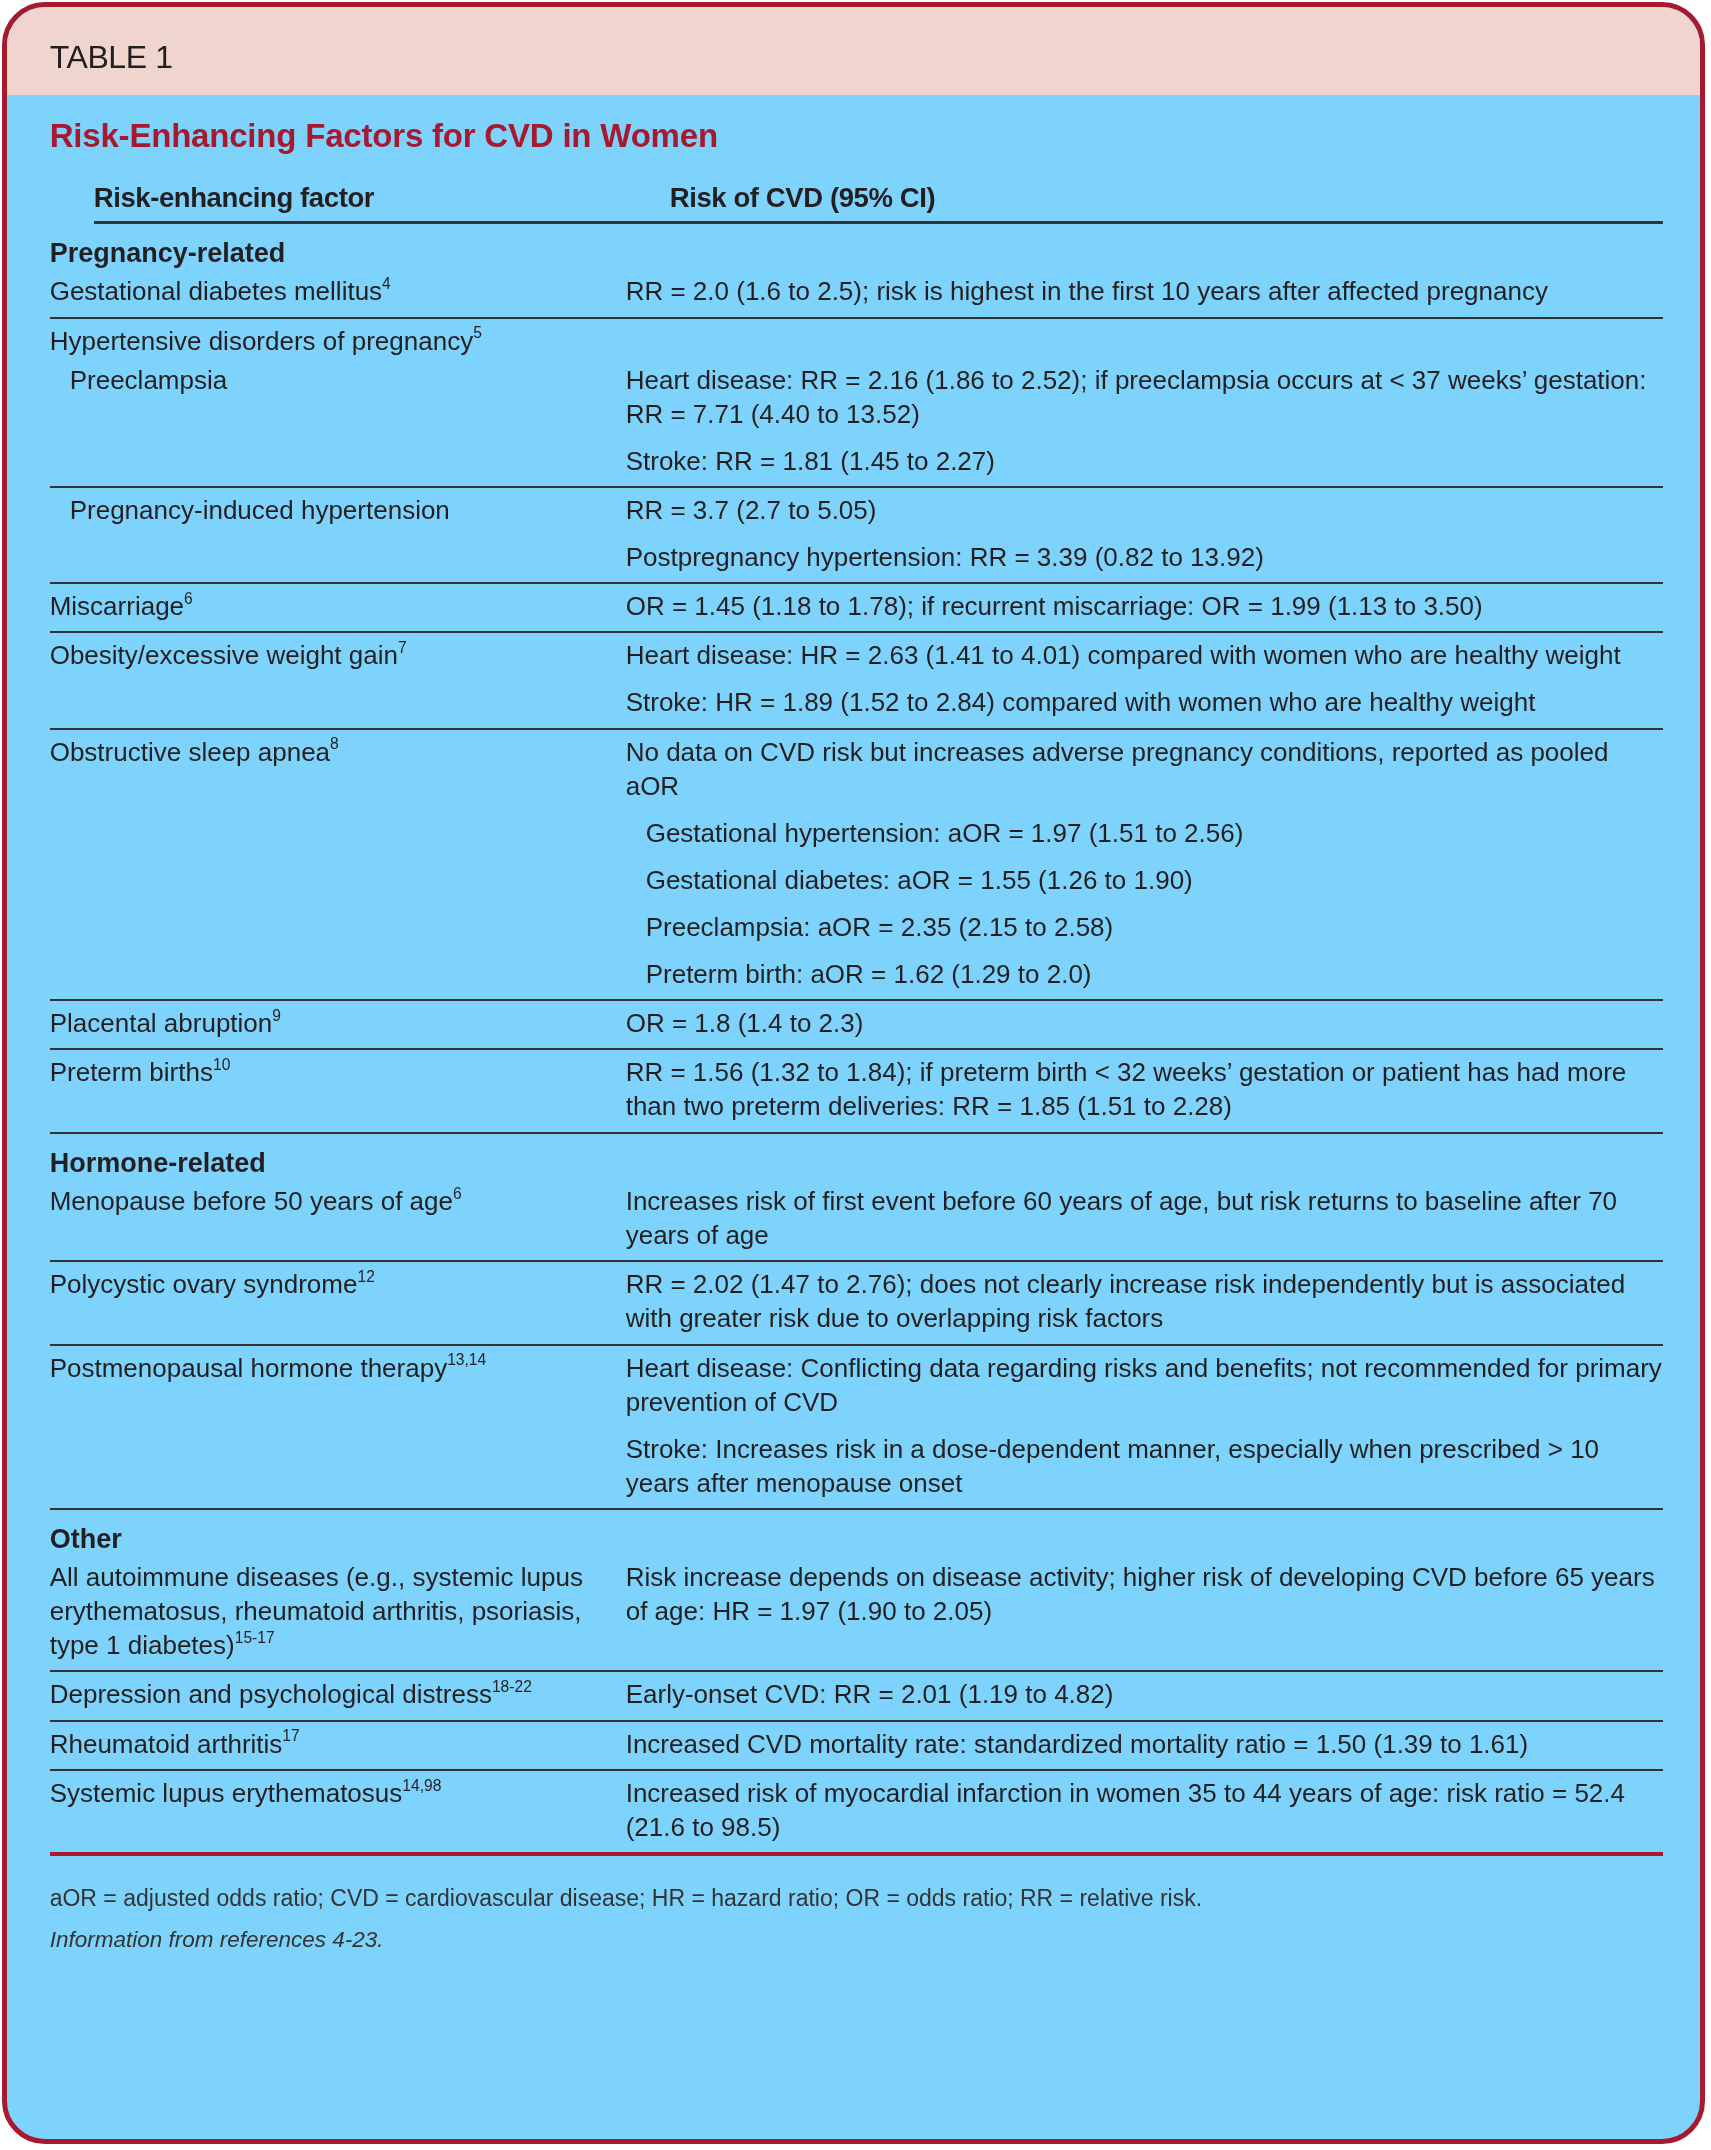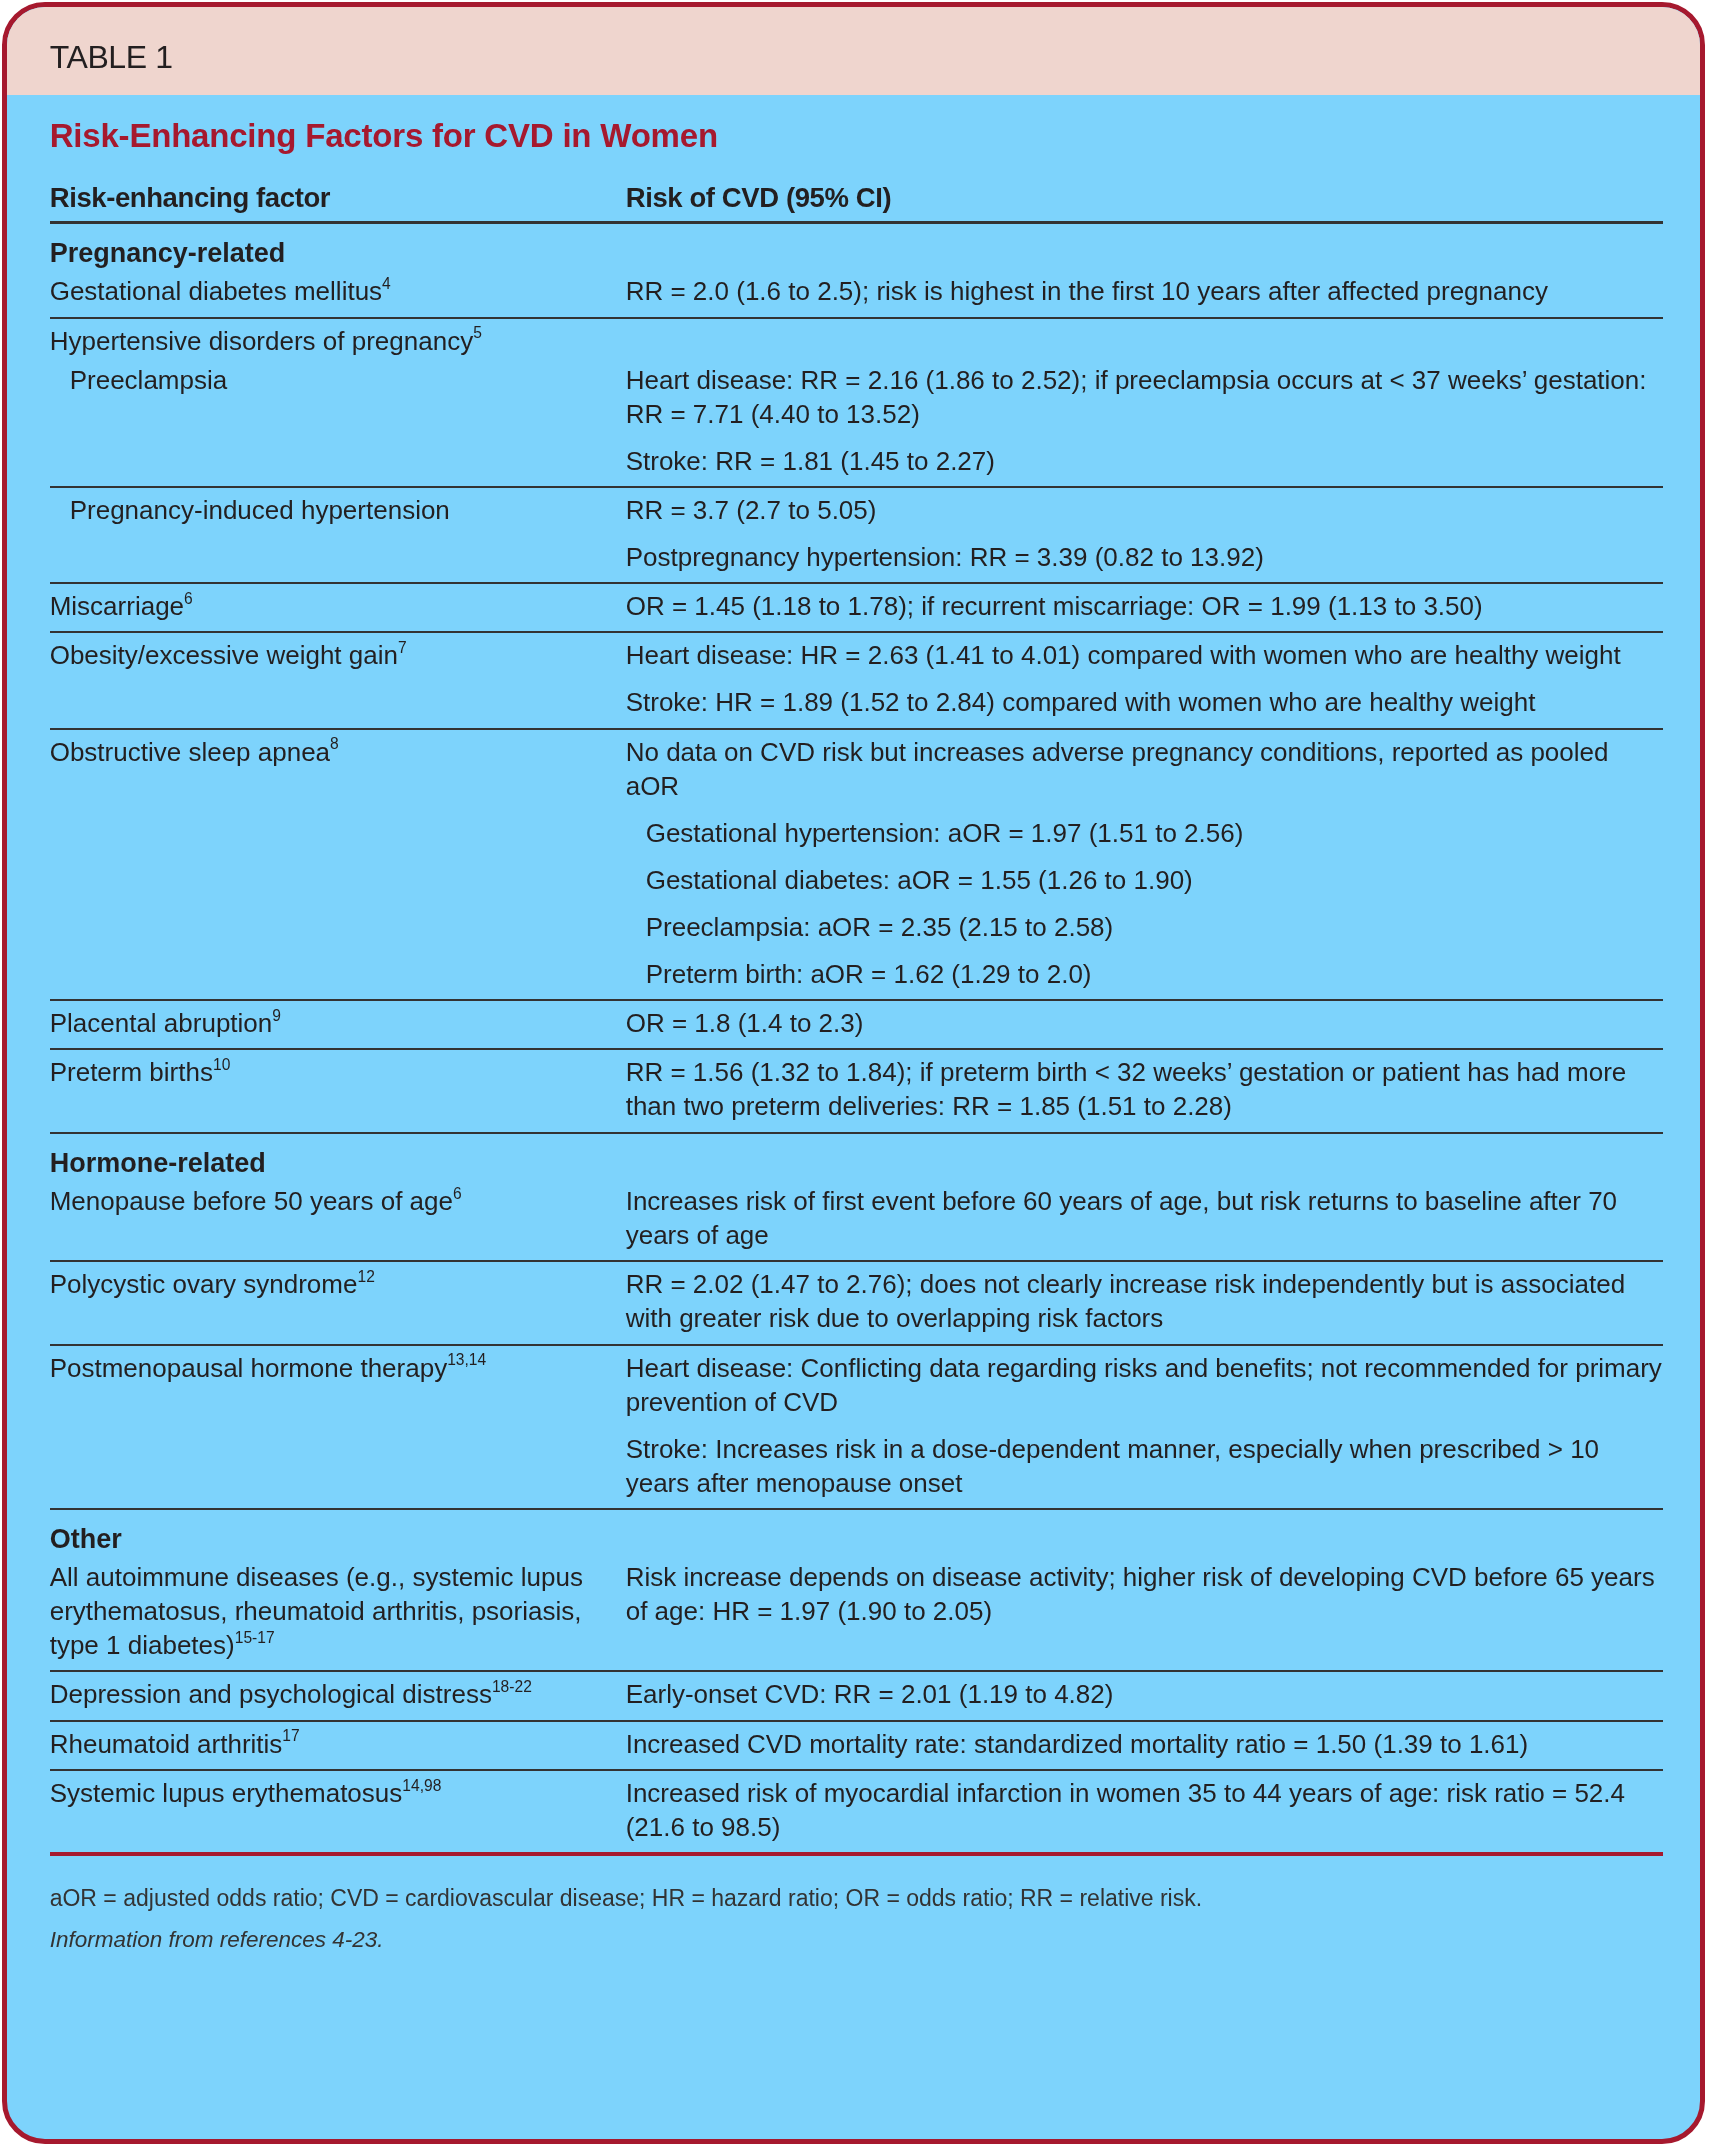--- a/index.html
+++ b/index.html
@@ -12,7 +12,7 @@
                  font-family: "Liberation Sans", sans-serif; color: #231f20; }
   .title { position: absolute; left: 43px; top: 110px; font-size: 33px; font-weight: bold; color: #a6192e; letter-spacing: -0.2px; }
   .content { position: absolute; left: 43px; top: 167px; width: 1613px; }
-  .colhead { display: flex; height: 47px; border-bottom: 3.3px solid #333; align-items: center; font-size: 27.5px; font-weight: bold; letter-spacing: -0.4px; }
+  .colhead { display: flex; height: 47px; border-bottom: 3.3px solid #333; align-items: center; font-size: 27.5px; font-weight: bold; letter-spacing: -0.4px; margin-left: 44px; }
   .c1 { width: 576px; flex: none; padding-right: 13.3px; box-sizing: border-box; }
   .c2 { flex: 1; }
   .section-head { font-size: 27px; font-weight: bold; padding-top: 13.3px; height: 32px; line-height: 32px; }

